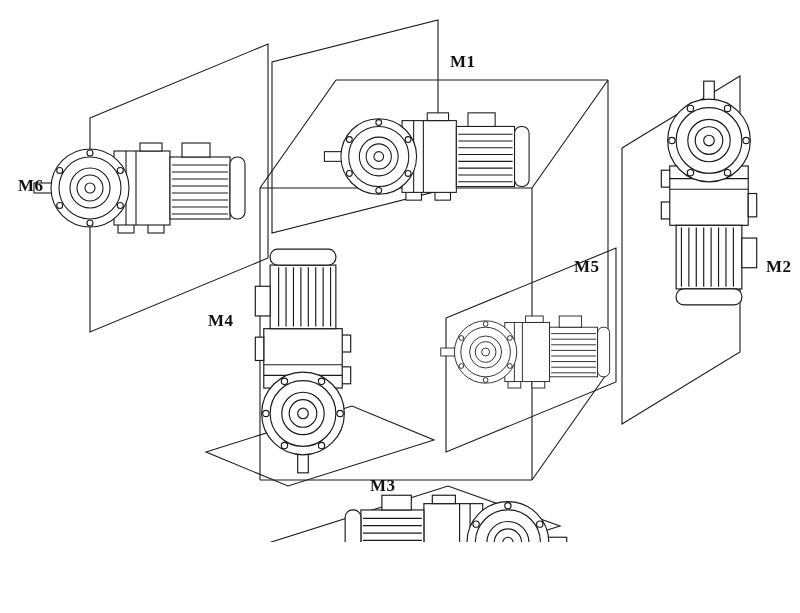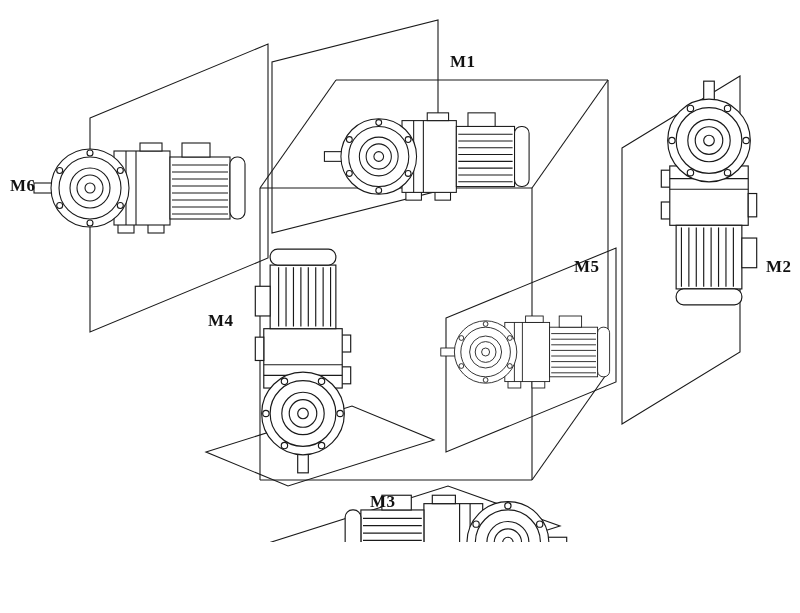--- a/index.html
+++ b/index.html
@@ -25,7 +25,7 @@
   .label-m3 { left: 370px; top: 492px; }
   .label-m4 { left: 208px; top: 311px; }
   .label-m5 { left: 574px; top: 257px; }
-  .label-m6 { left: 10px;   top: 176px; }
+  .label-m6 { left: 18px;   top: 176px; }
 
   svg .ink  { stroke: var(--line, #1a1a1a); stroke-width: 1.1; fill: none; }
 </style>

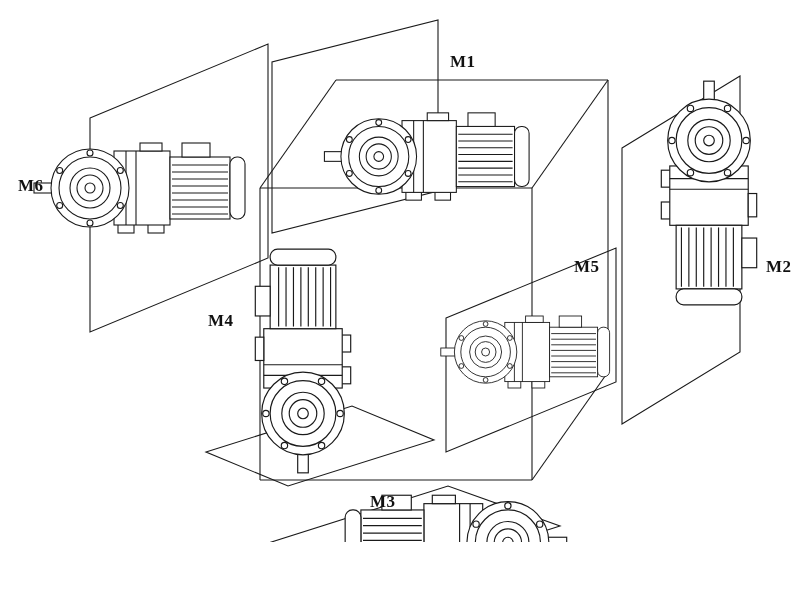--- a/index.html
+++ b/index.html
@@ -22,7 +22,7 @@
   }
   .label-m1 { left: 450px; top: 52px; }
   .label-m2 { left: 766px; top: 257px; }
-  .label-m3 { left: 370px; top: 492px; }
+  .label-m3 { left: 370px; top: 476px; }
   .label-m4 { left: 208px; top: 311px; }
   .label-m5 { left: 574px; top: 257px; }
   .label-m6 { left: 18px;   top: 176px; }

